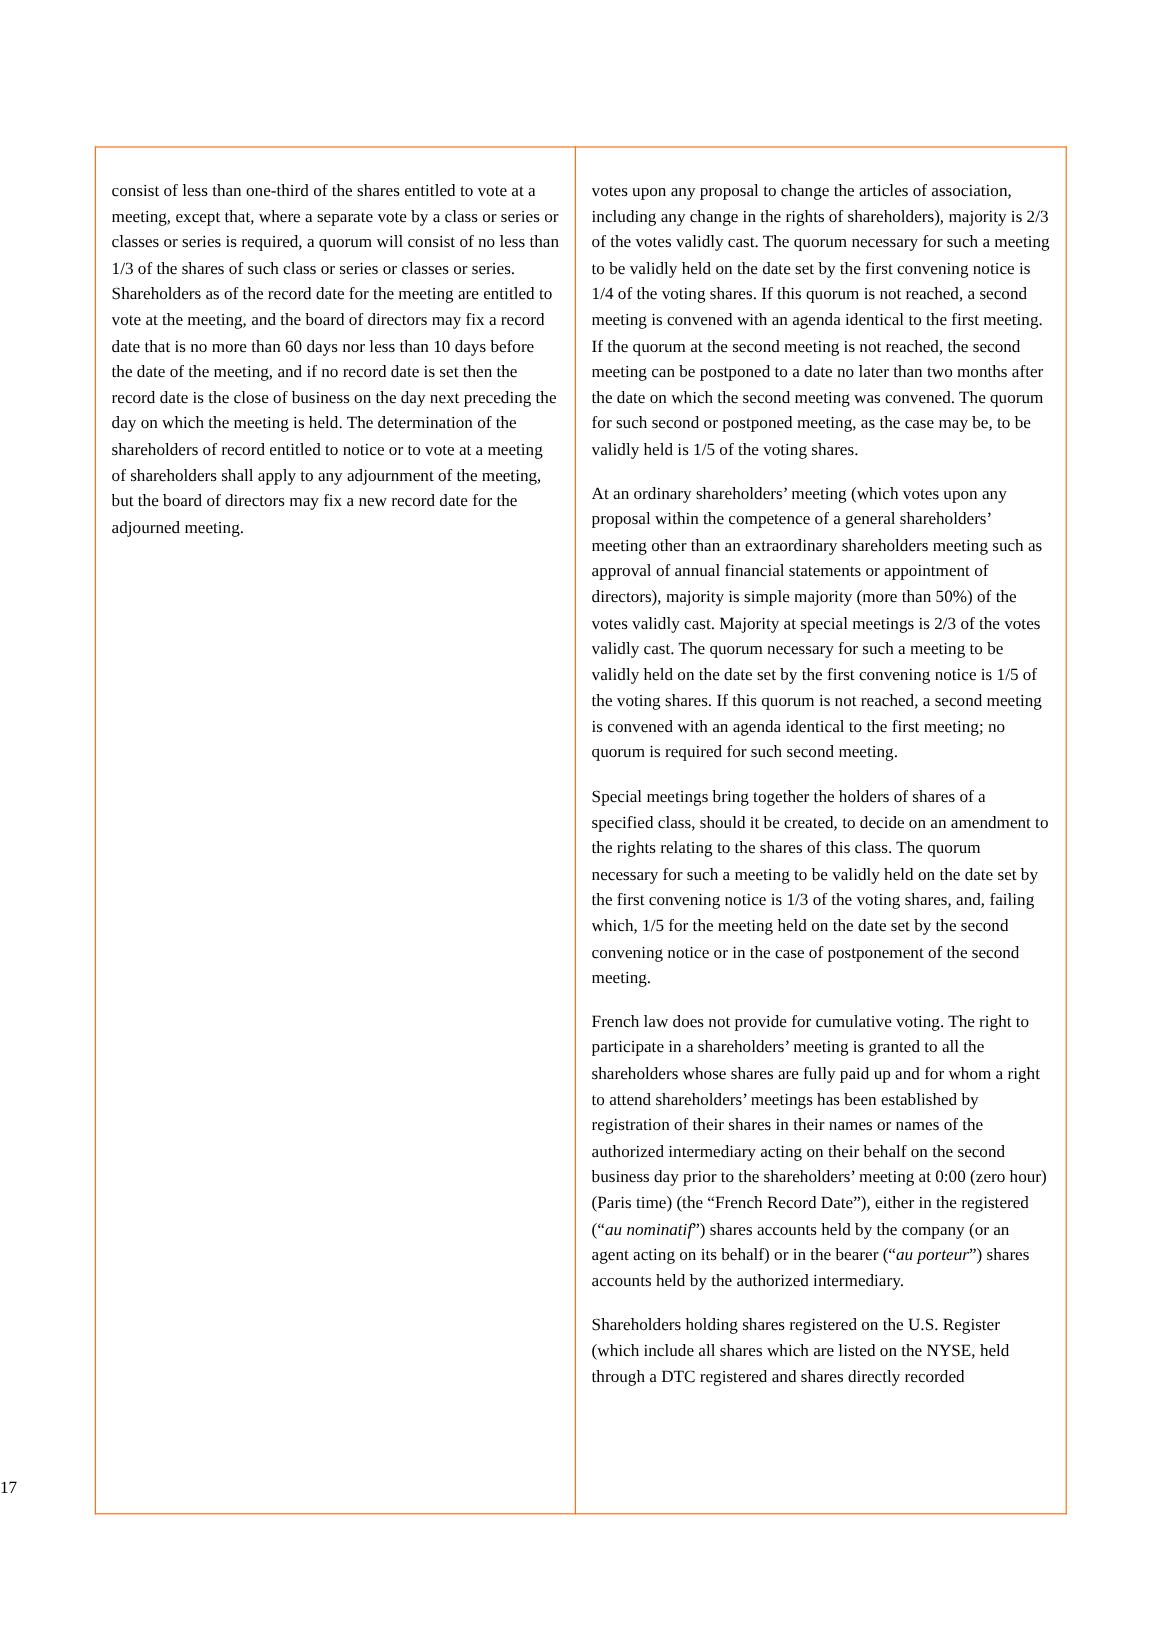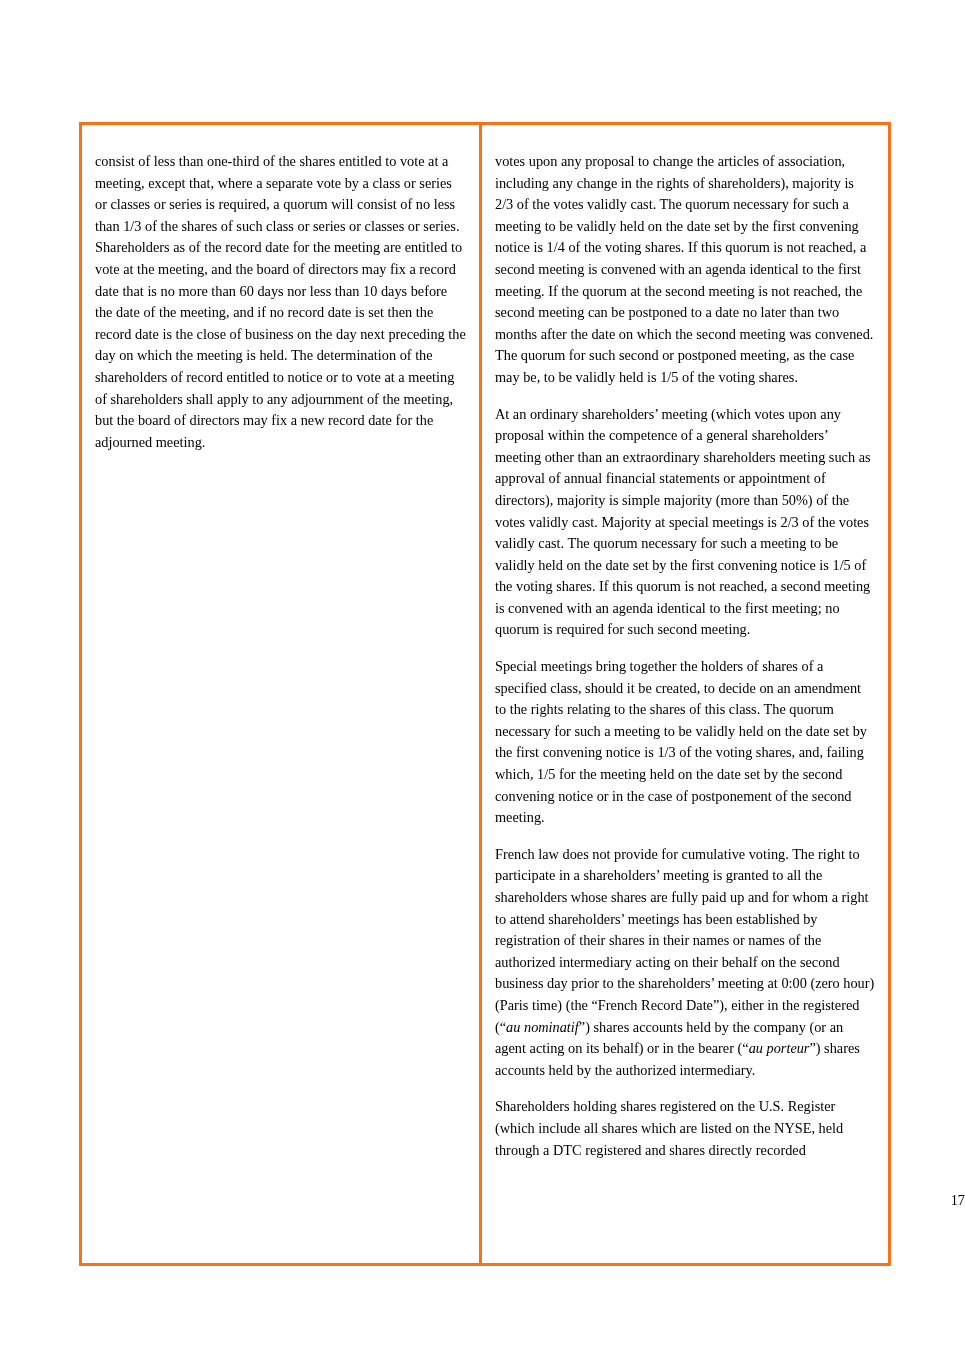--- a/index.html
+++ b/index.html
@@ -35,7 +35,7 @@
     table-layout: fixed;
   }
   table.doc-table td {
-    border: 3px solid #f97316;
+    border: 1px solid #f97316;
     vertical-align: top;
     padding: 26px 13px 12px 13px;
     box-sizing: border-box;

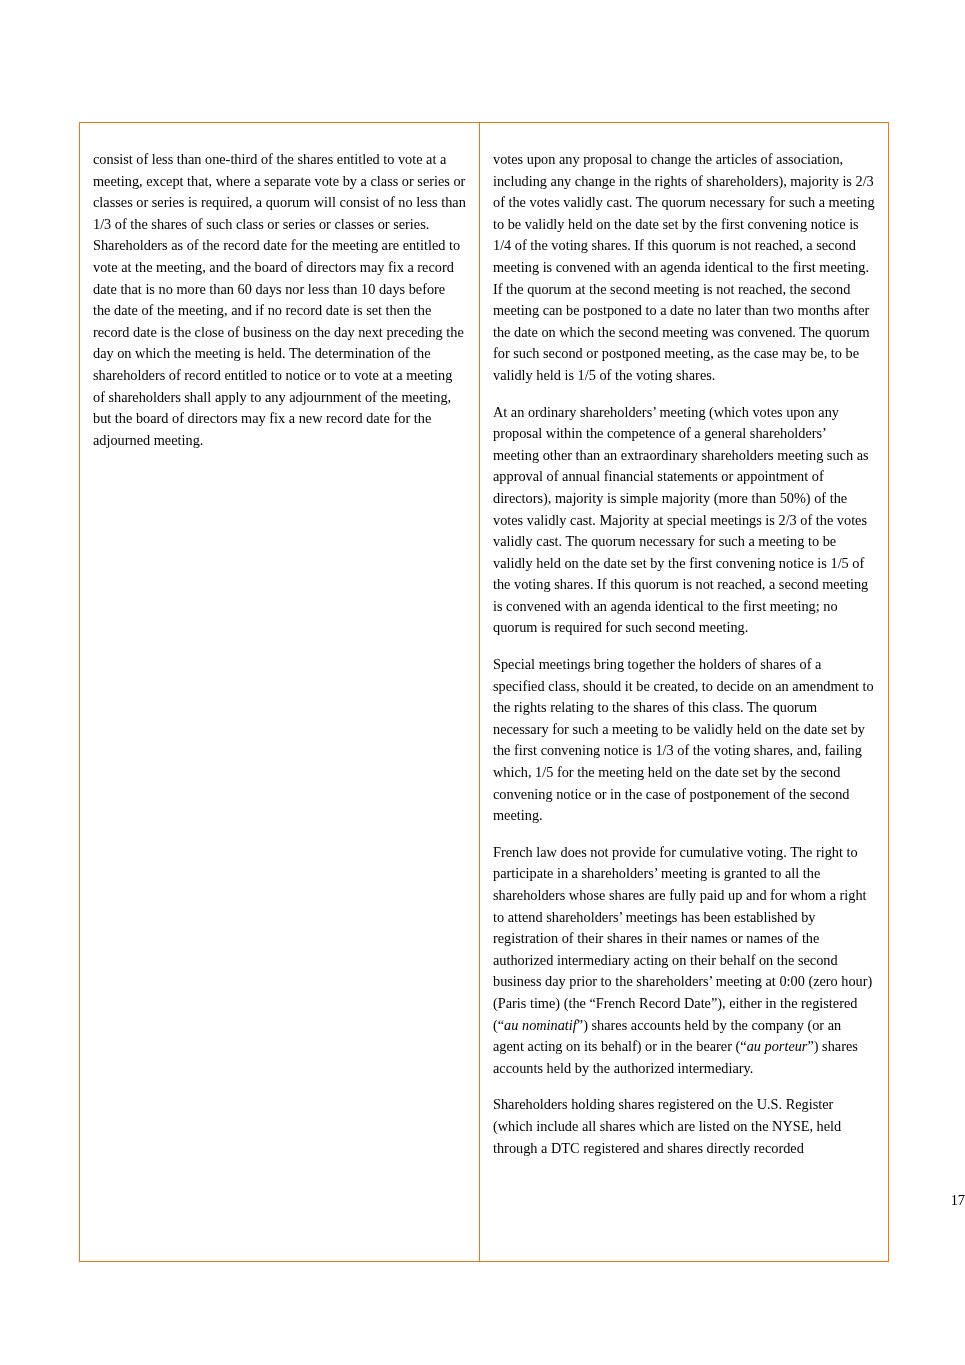--- a/index.html
+++ b/index.html
@@ -63,9 +63,9 @@
   .page-number {
     position: absolute;
     left: 0;
-    top: 1192px;
+    top: 1232px;
     width: 965px;
-    text-align: right;
+    text-align: left;
     font-size: 14.3px;
     font-family: "Liberation Serif", serif;
   }

